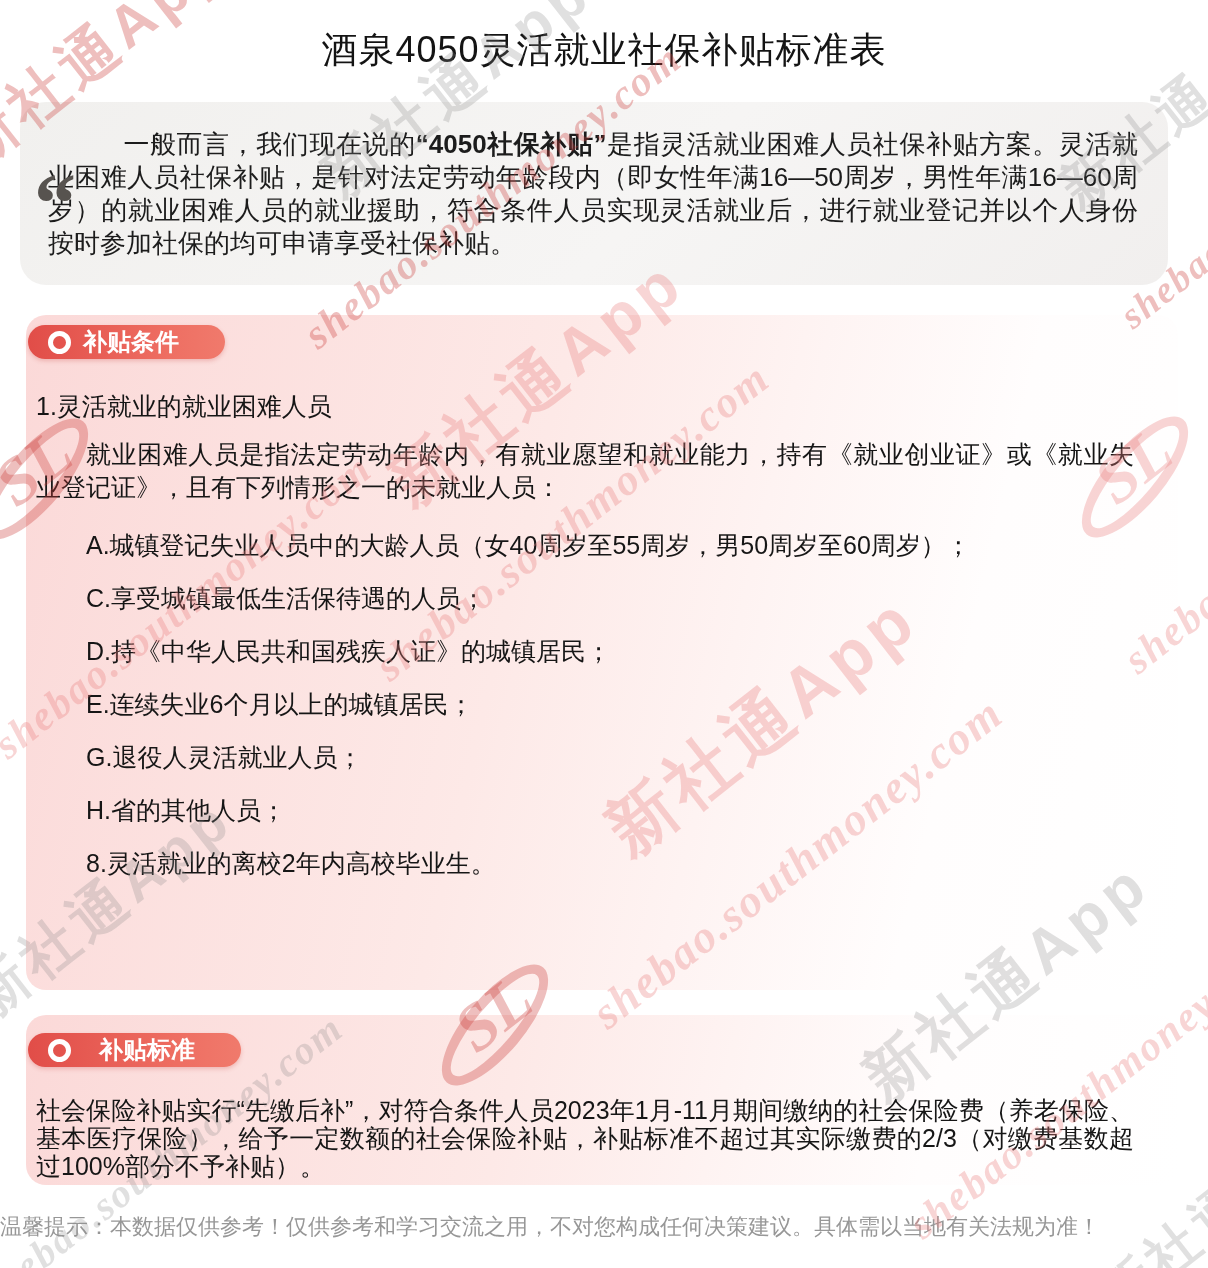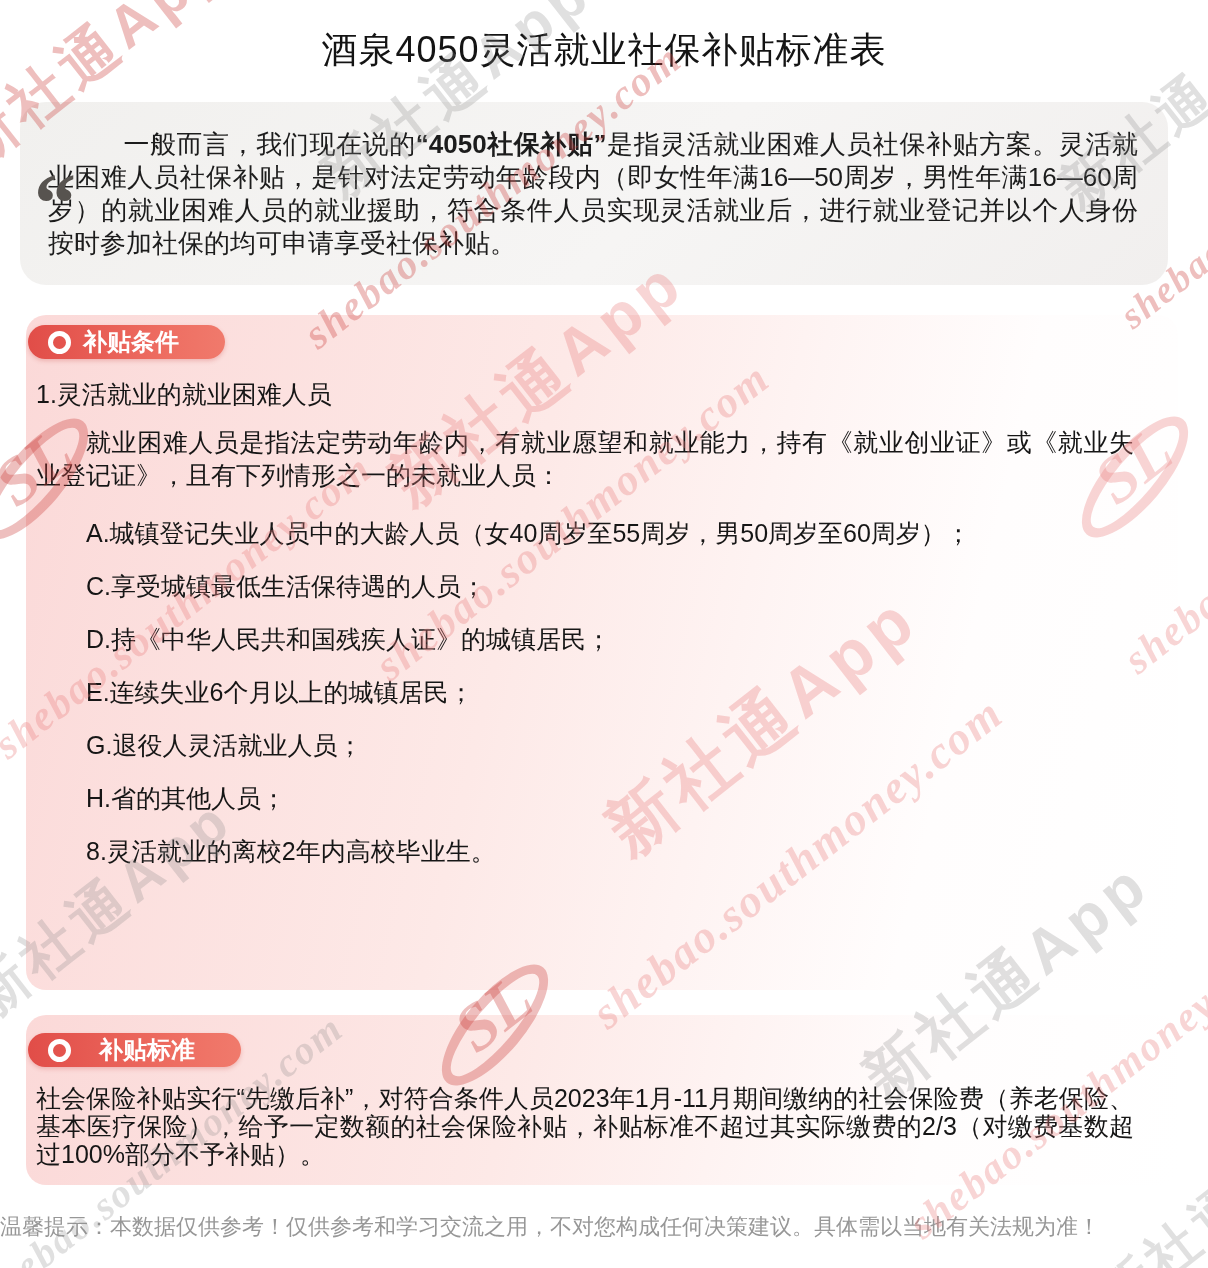--- a/index.html
+++ b/index.html
@@ -45,7 +45,7 @@
 
   .badge {
     display:inline-flex; align-items:center; gap:12px;
-    margin:10px 0 0 2px; padding:0 46px 0 20px; height:34px;
+    margin:10px 0 12px 2px; padding:0 46px 0 20px; height:34px;
     background:linear-gradient(90deg,#e14d48 0%,#ee6e62 70%,#f07a6c 100%);
     border-radius:17px; color:#ffffff; font-size:24px; font-weight:700;
     box-shadow:0 2px 4px rgba(200,60,55,0.25);

